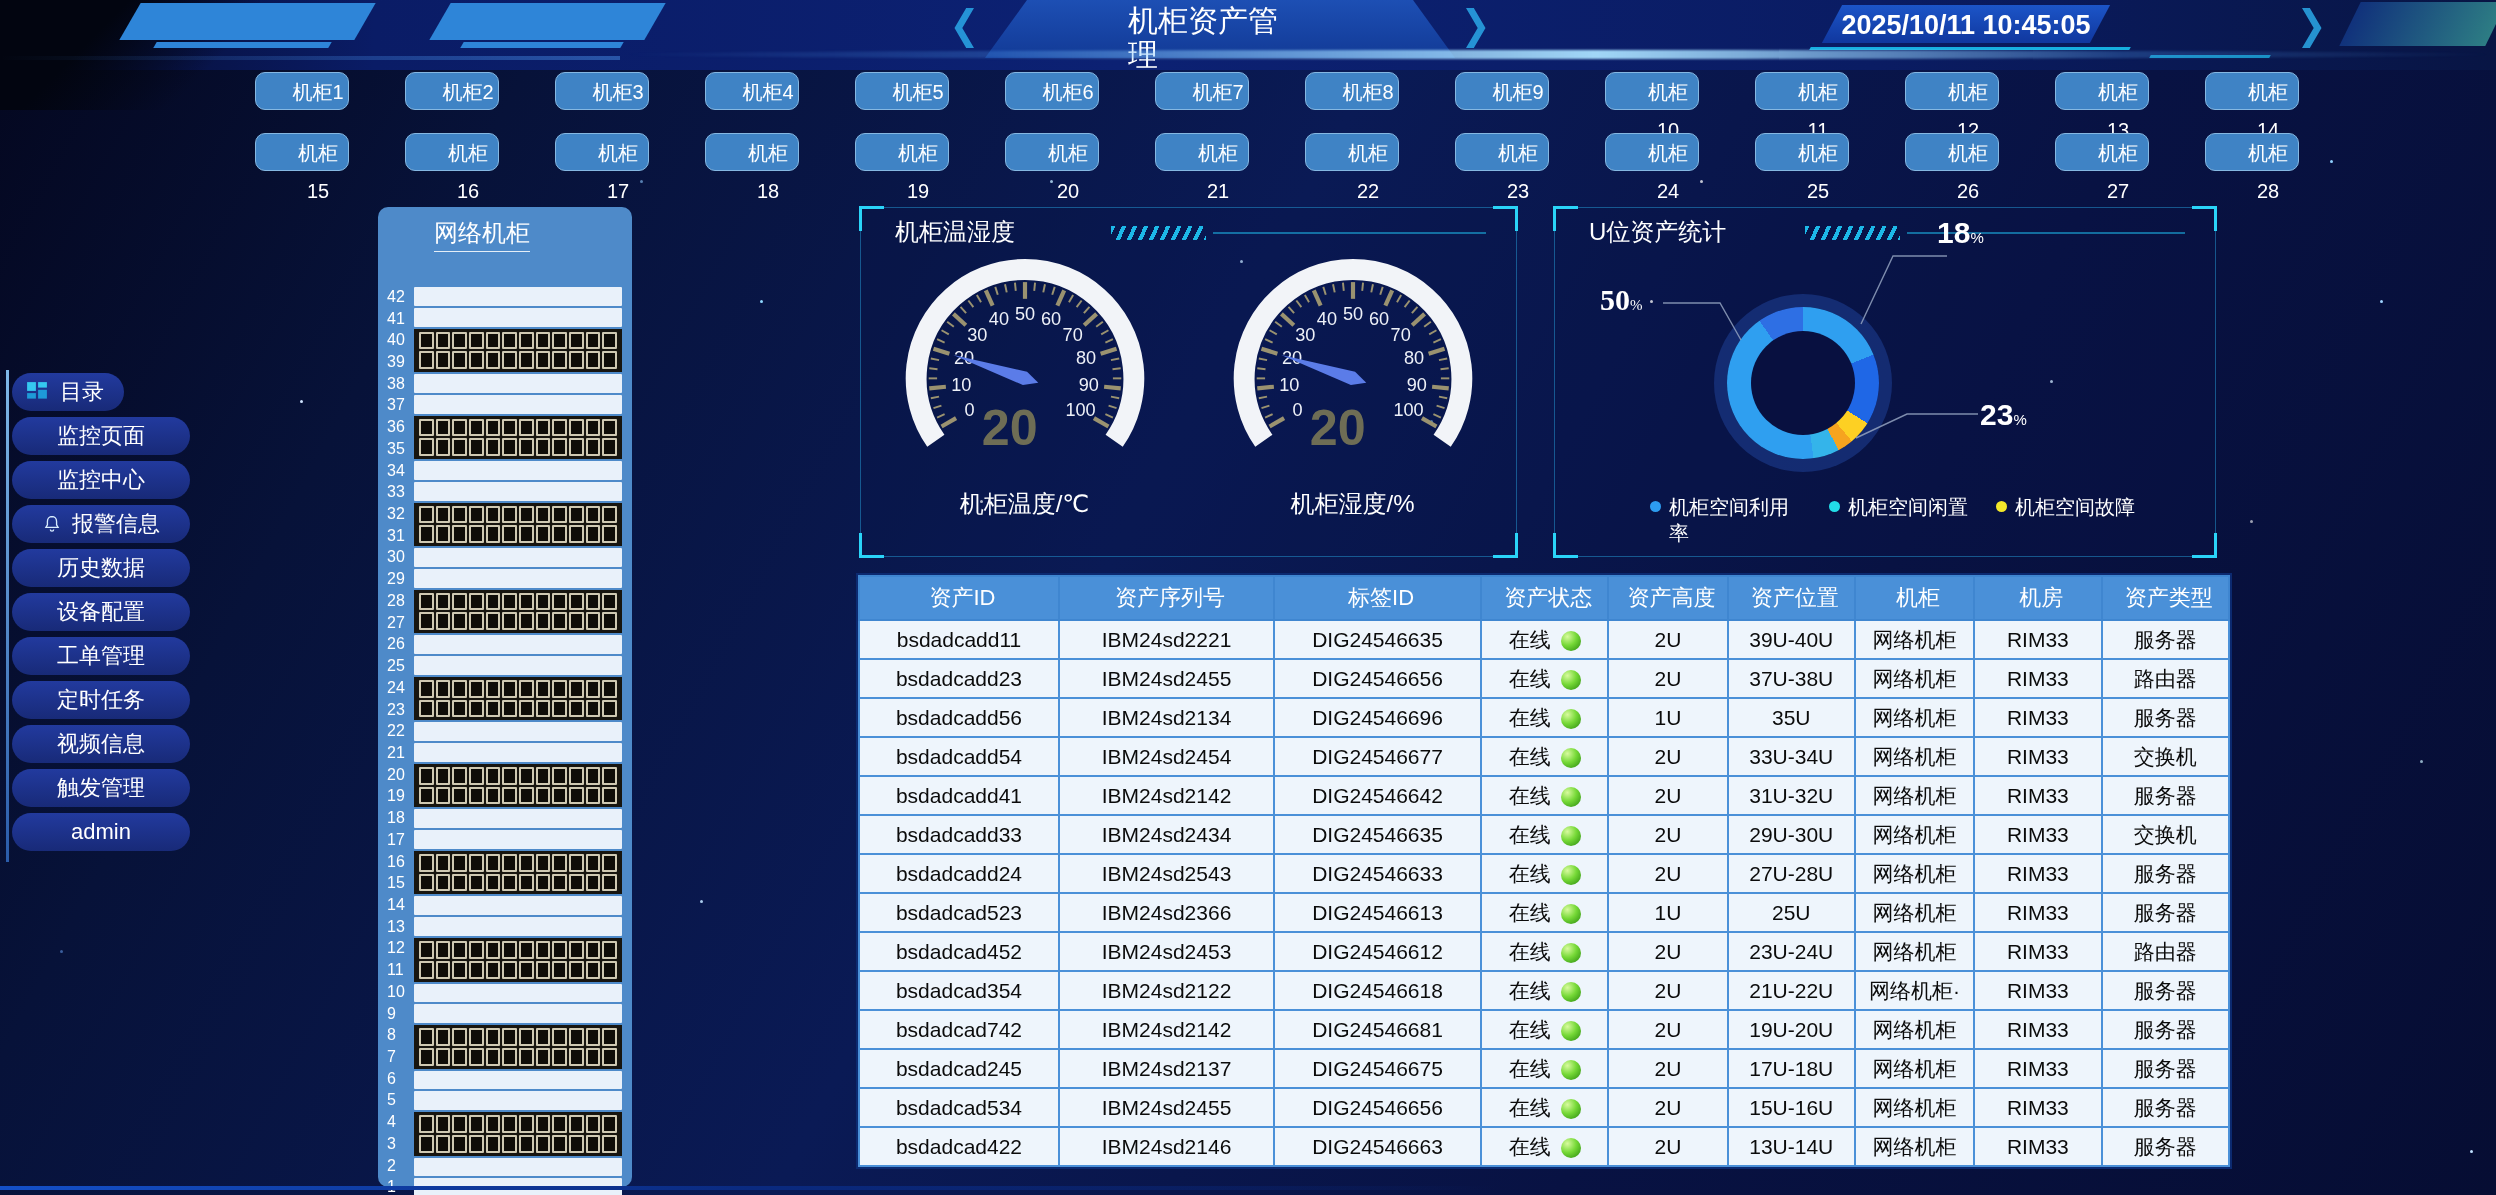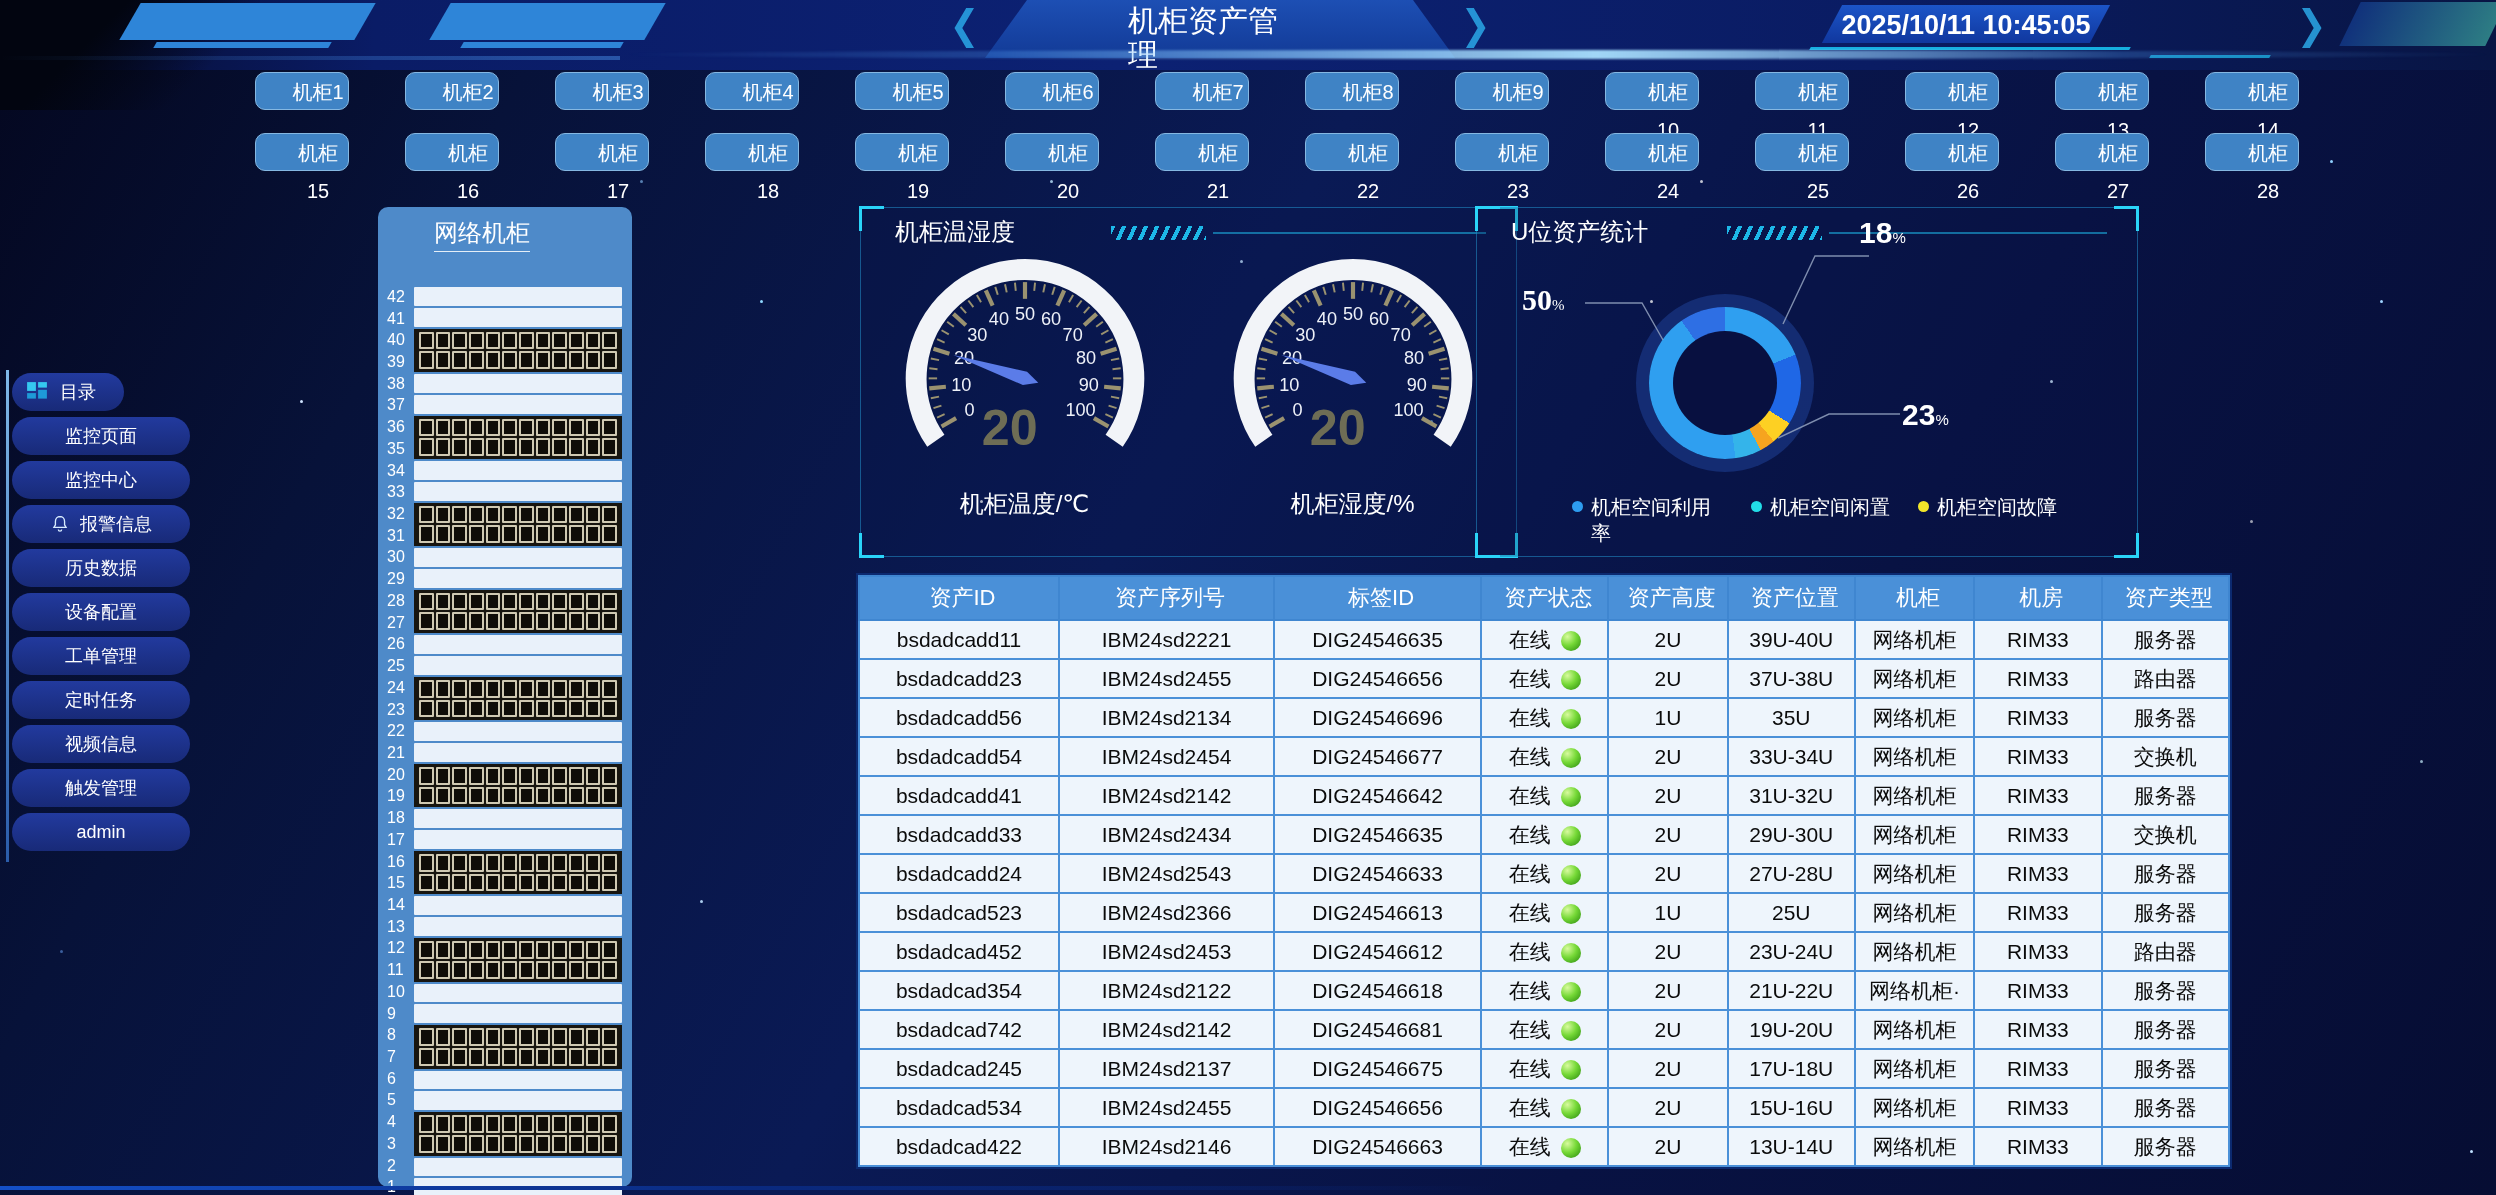--- a/index.html
+++ b/index.html
@@ -77,7 +77,7 @@
     background:repeating-linear-gradient(115deg,#1db8e8 0 4px,transparent 4px 10px);}
   .topline{position:absolute;left:352px;top:24px;right:30px;height:2px;background:#1a9ed0;opacity:.65;}
   .panel-temp{left:860px;top:207px;width:655px;height:348px;}
-  .panel-donut{left:1476px;top:207px;width:660px;height:348px;}
+  .panel-donut{left:1554px;top:207px;width:660px;height:348px;}
   
   .gauges-wrap{position:absolute;left:0;top:42px;width:100%;display:flex;justify-content:center;gap:48px;}
   .gauge-unit{width:280px;text-align:center;}

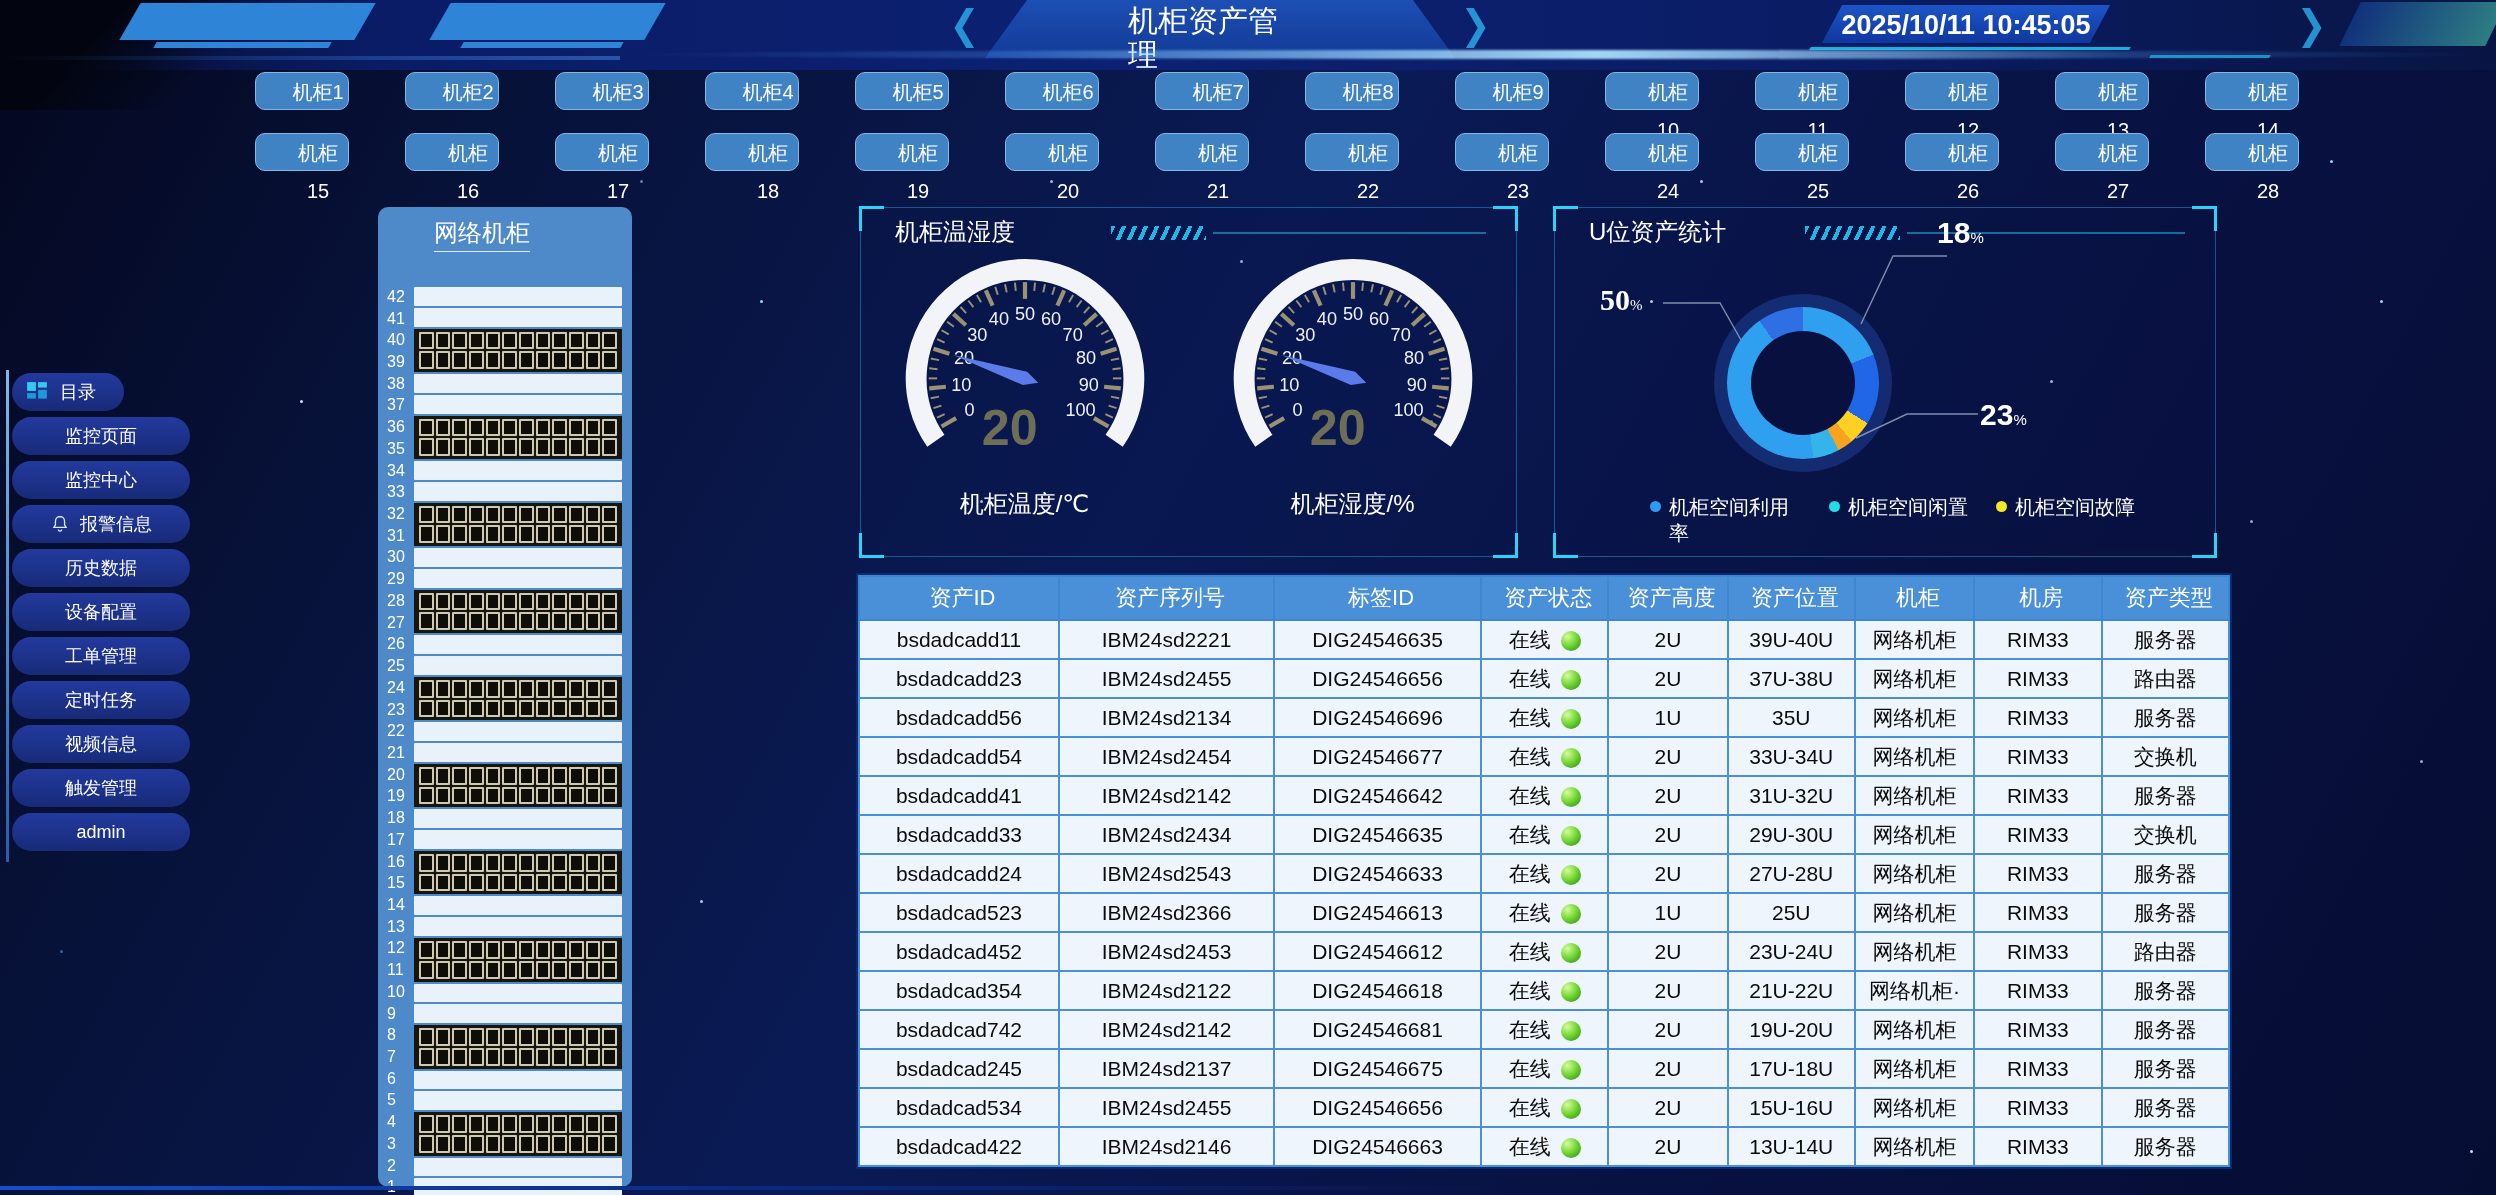--- a/index.html
+++ b/index.html
@@ -49,7 +49,7 @@
   .side-line{position:absolute;left:6px;top:370px;width:3px;height:492px;background:linear-gradient(180deg,#7fb8e8,#2a5caa);}
   .sidebar{position:absolute;left:12px;top:373px;width:180px;display:flex;flex-direction:column;gap:6px;}
   .side-pill{height:38px;width:178px;border-radius:19px;background:linear-gradient(180deg,#223a9e,#182a78);
-    display:flex;align-items:center;justify-content:center;gap:10px;color:#fff;font-size:18px;cursor:pointer;box-sizing:border-box;}
+    display:flex;align-items:center;justify-content:center;gap:10px;color:#fff;font-size:22px;cursor:pointer;box-sizing:border-box;}
   .side-pill.narrow{width:112px;justify-content:flex-start;padding-left:14px;gap:12px;}
   .side-icon{display:flex;align-items:center;}
   

